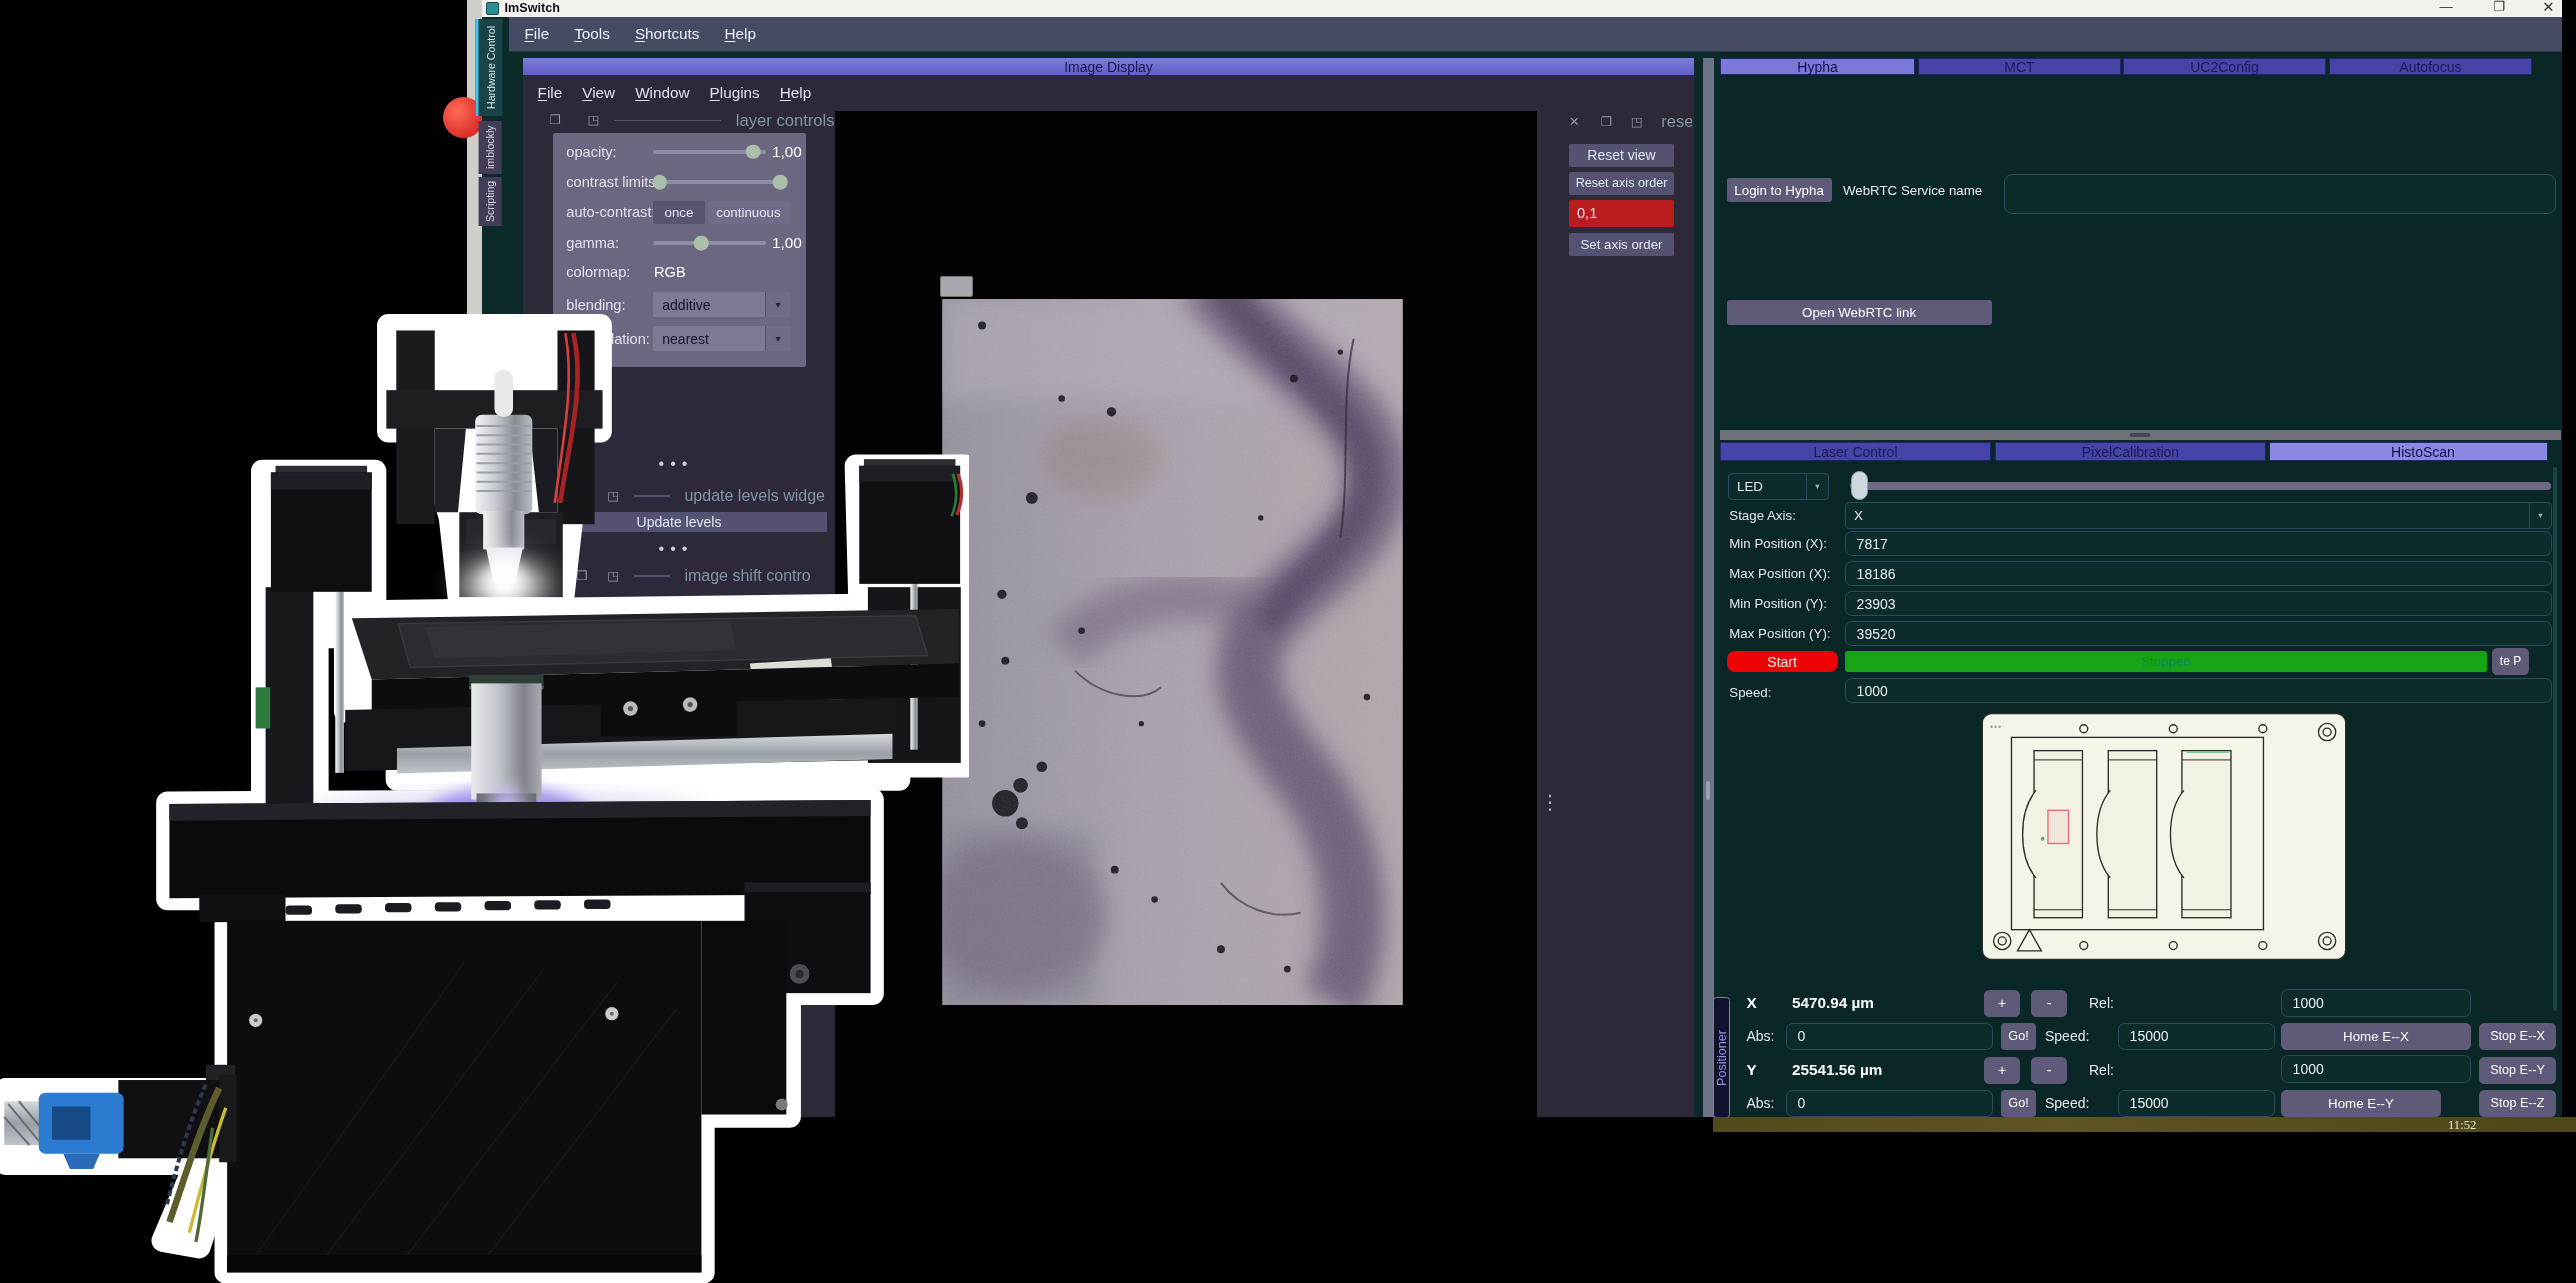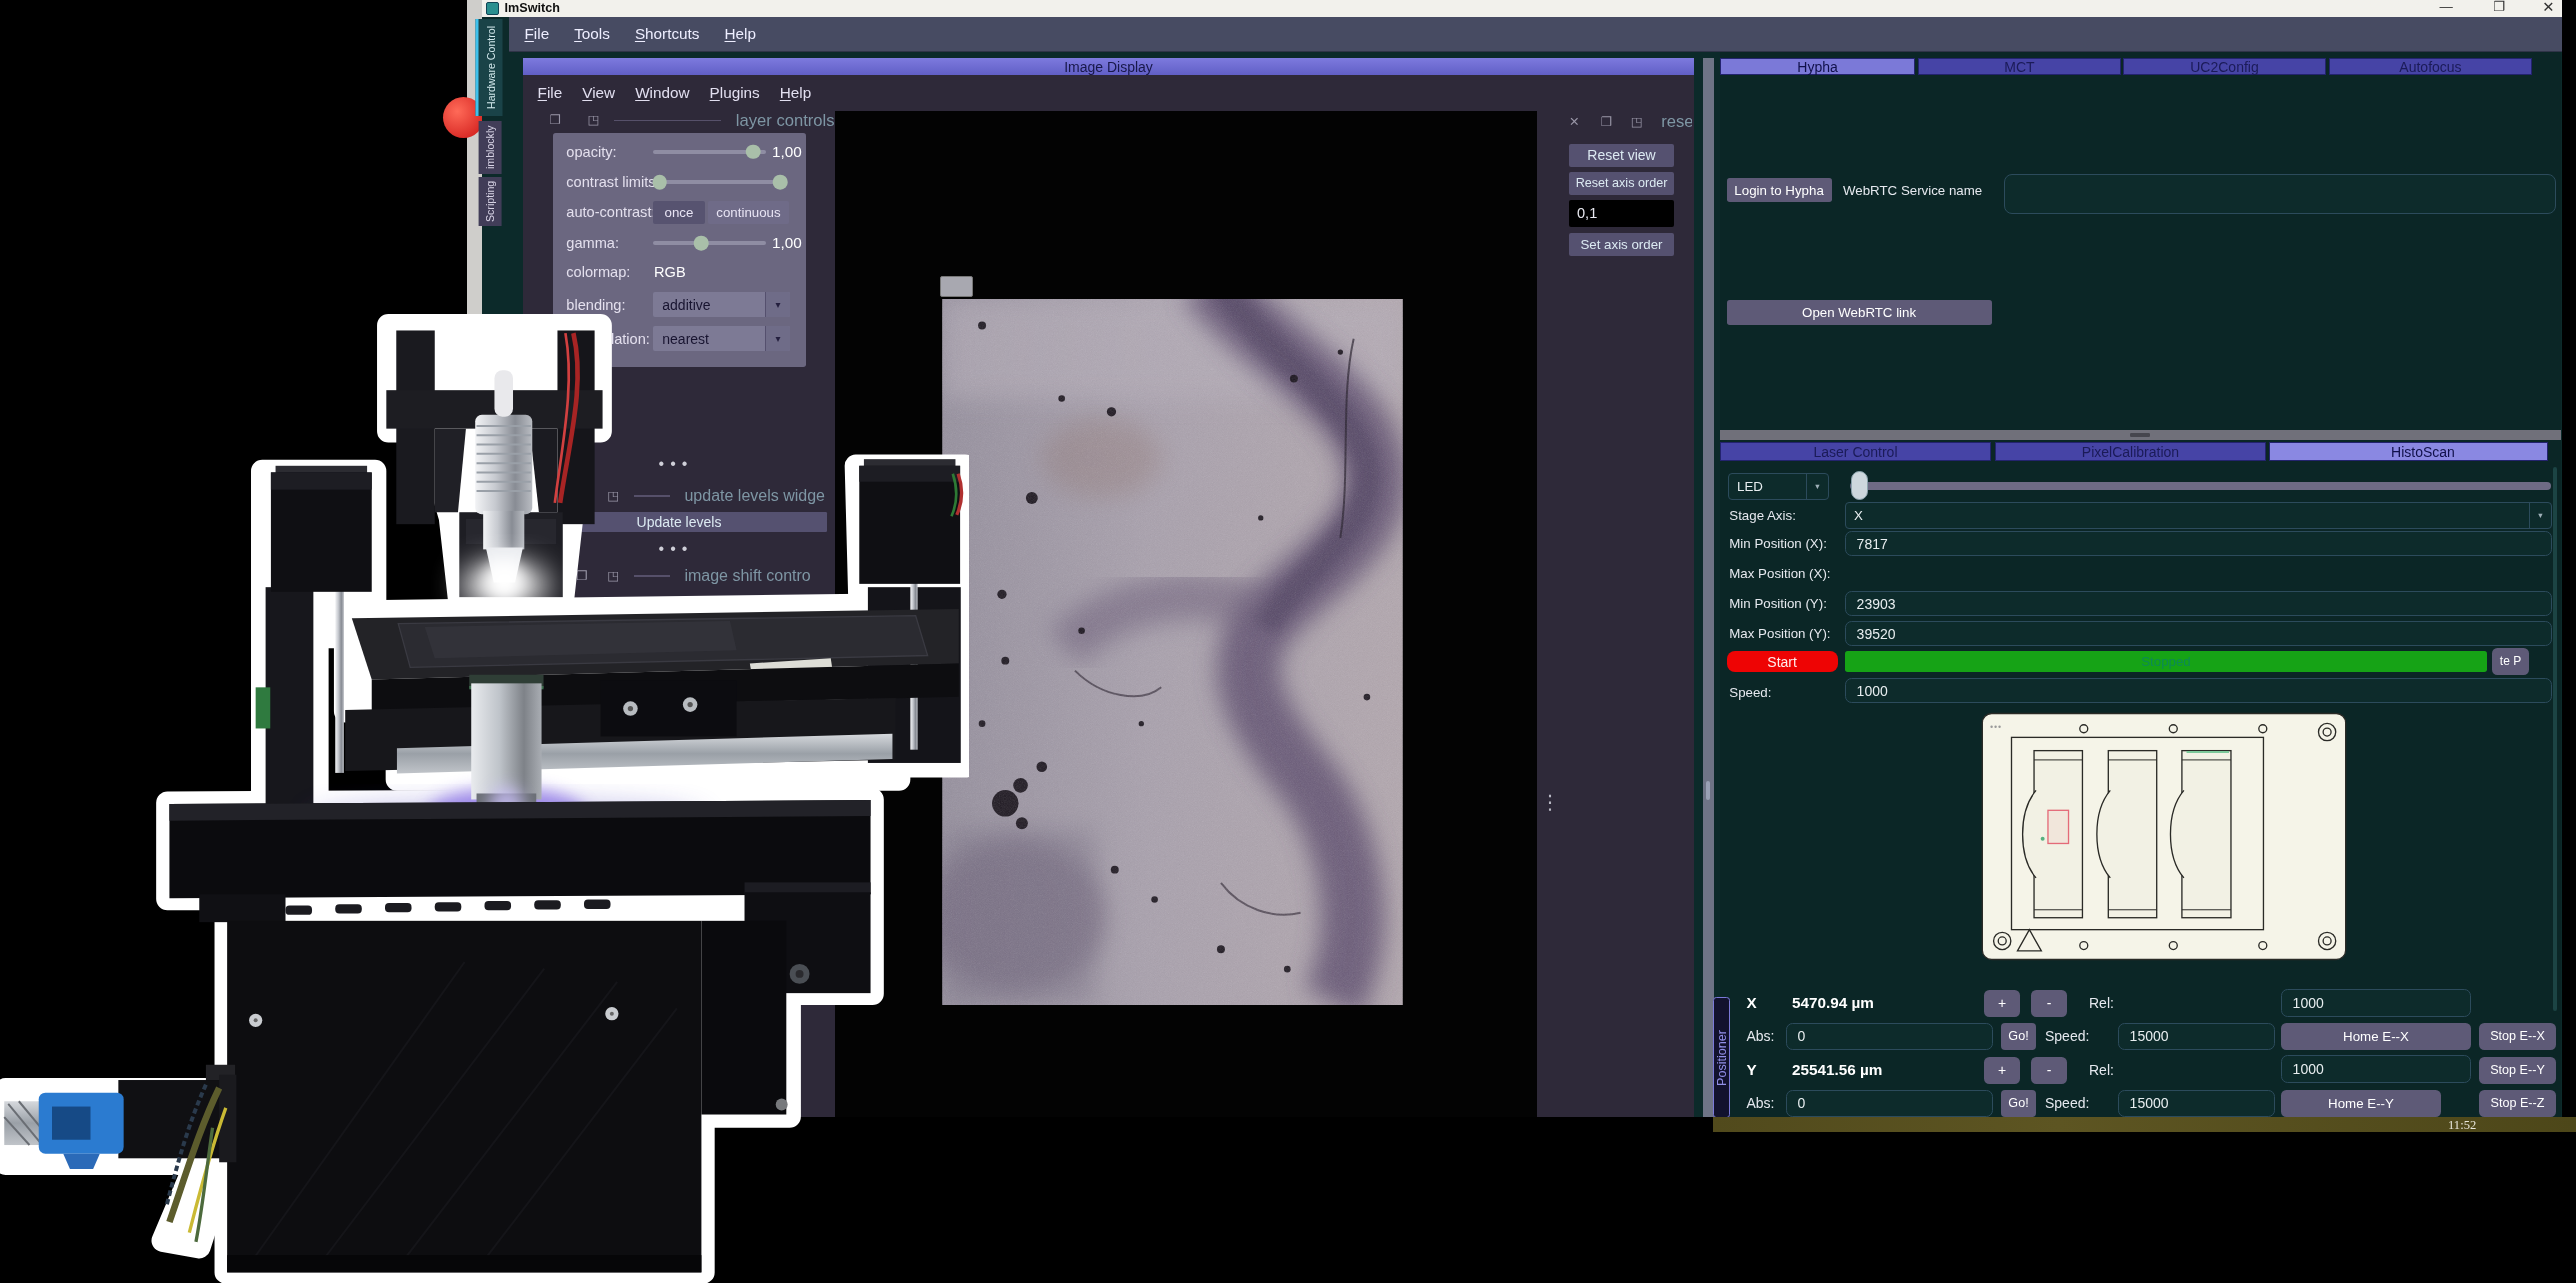--- a/index.html
+++ b/index.html
@@ -258,7 +258,7 @@
       <div class="a nbtn" style="left:1046px;top:97px;width:105px;height:22.6px;font-size:12.6px;">
         <span>Reset axis order</span>
         </div>
-      <div class="a flx" style="left:1046px;top:125px;width:105px;height:26.5px;background:#000000;border-radius:2px;
+      <div class="a flx" style="left:1046px;top:125px;width:105px;height:26.5px;background:#b91c1c;border-radius:2px;
                   padding-left:8px;font-size:14.6px;color:#e8e8f0;box-sizing:border-box;">
         <span>0,1</span>
         </div>

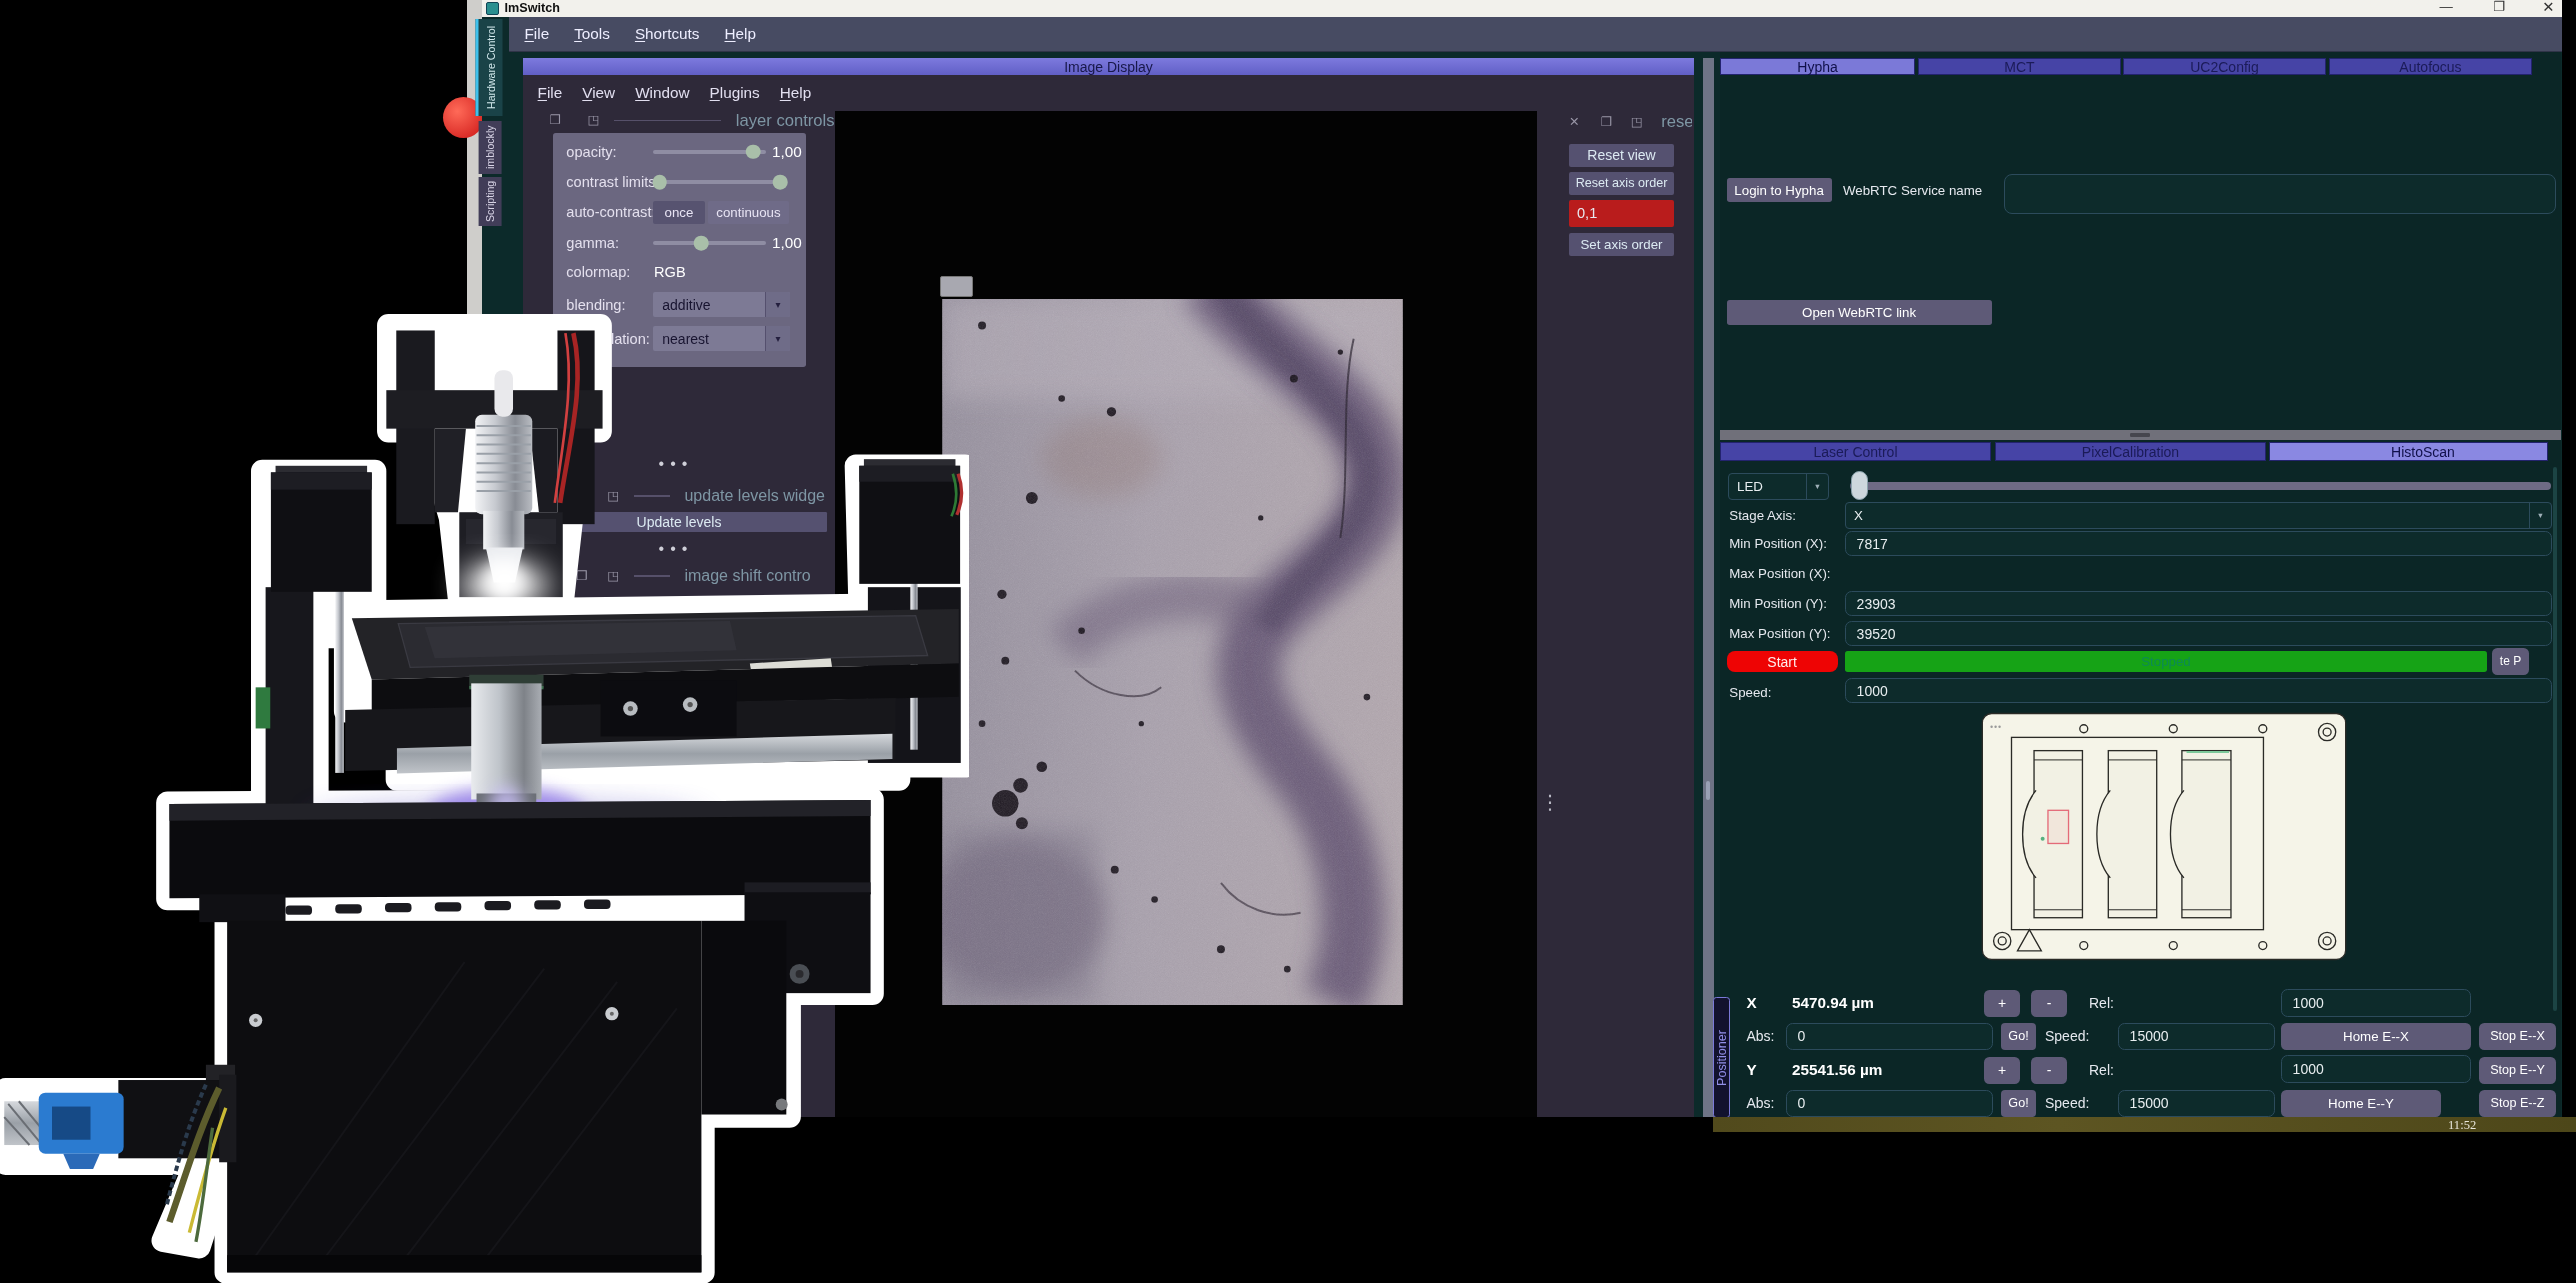--- a/index.html
+++ b/index.html
@@ -334,6 +334,9 @@
       </div>
 
     <span class="a lbl" style="left:9.3px;top:509px;height:25px;">Max Position (X):</span>
+    <div class="a inp" style="left:125px;top:509px;width:707px;height:25px;">
+      <span>18186</span>
+      </div>
 
     <span class="a lbl" style="left:9.3px;top:539px;height:25px;">Min Position (Y):</span>
     <div class="a inp" style="left:125px;top:539px;width:707px;height:25px;">

